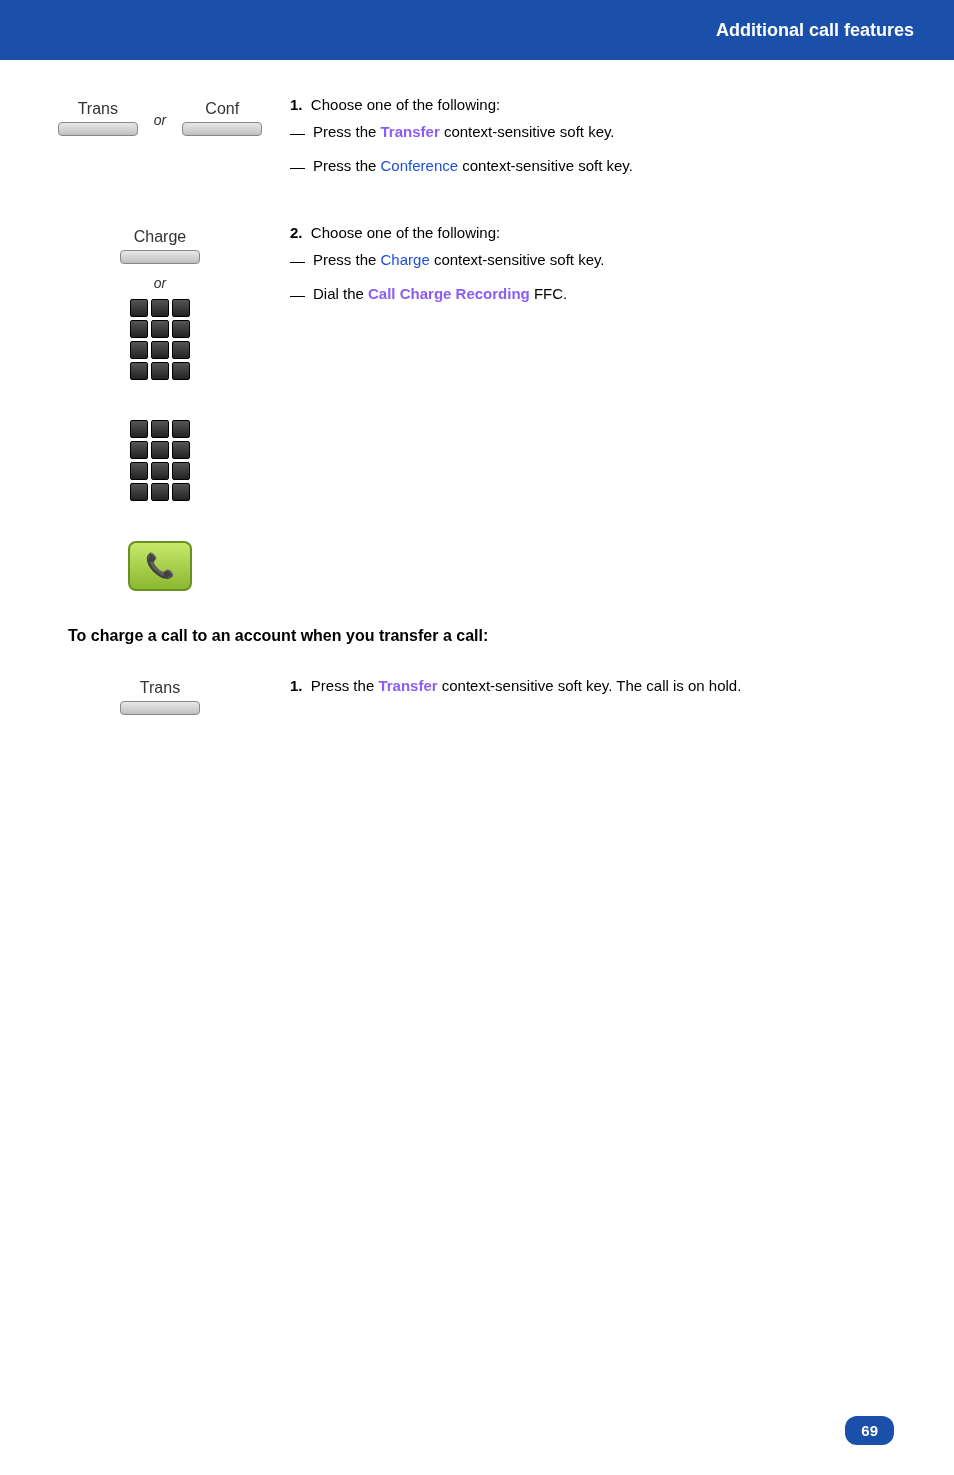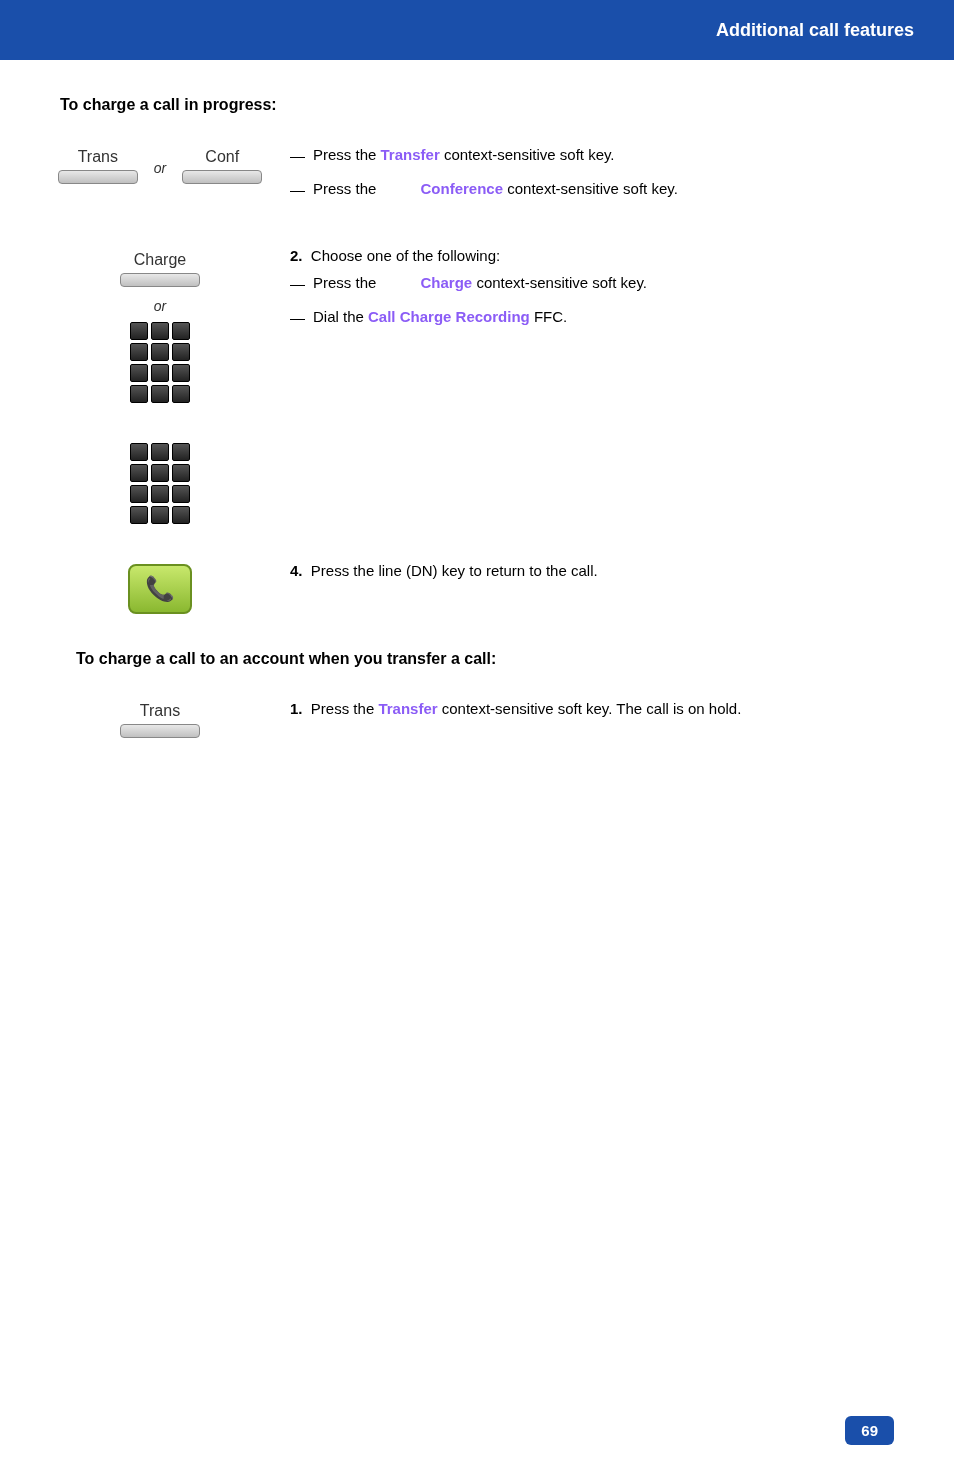--- a/index.html
+++ b/index.html
@@ -184,7 +184,6 @@
 
 <div class="content">
 
-  <div class="section-heading">To charge a call in progress:</div>
 
   <div class="step-row">
     <div class="step-image">

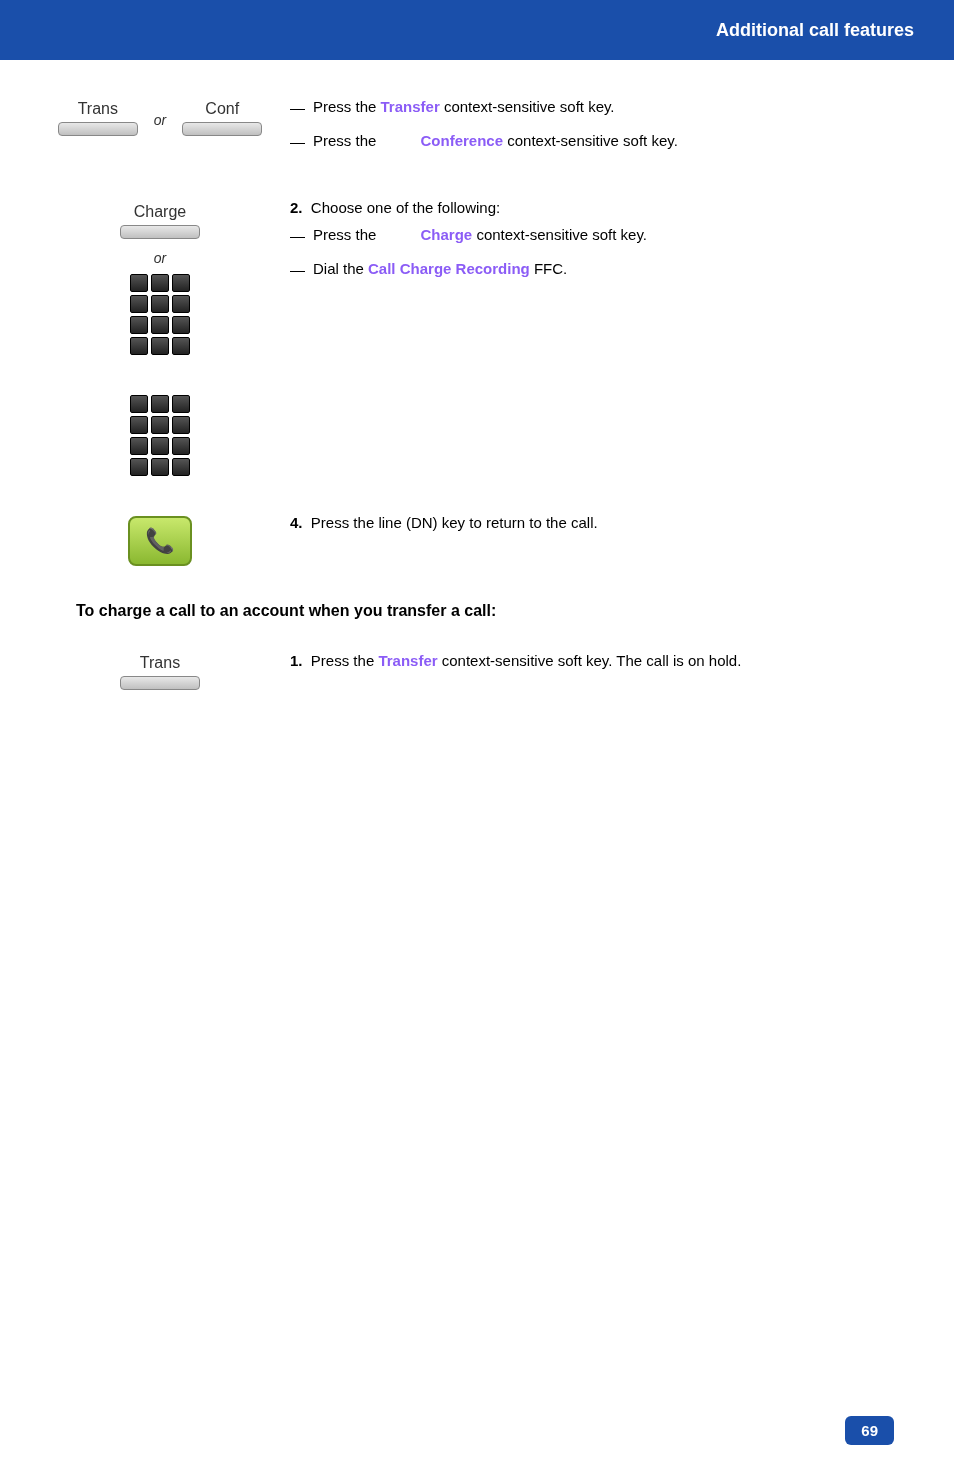--- a/index.html
+++ b/index.html
@@ -201,6 +201,9 @@
       </div>
     </div>
     <div class="step-content">
+      <div class="step-number">
+        <strong>1.</strong>&nbsp;&nbsp;<span>Choose one of the following:</span>
+      </div>
       <ul class="bullet-list">
         <li>
           <span class="dash">—</span>

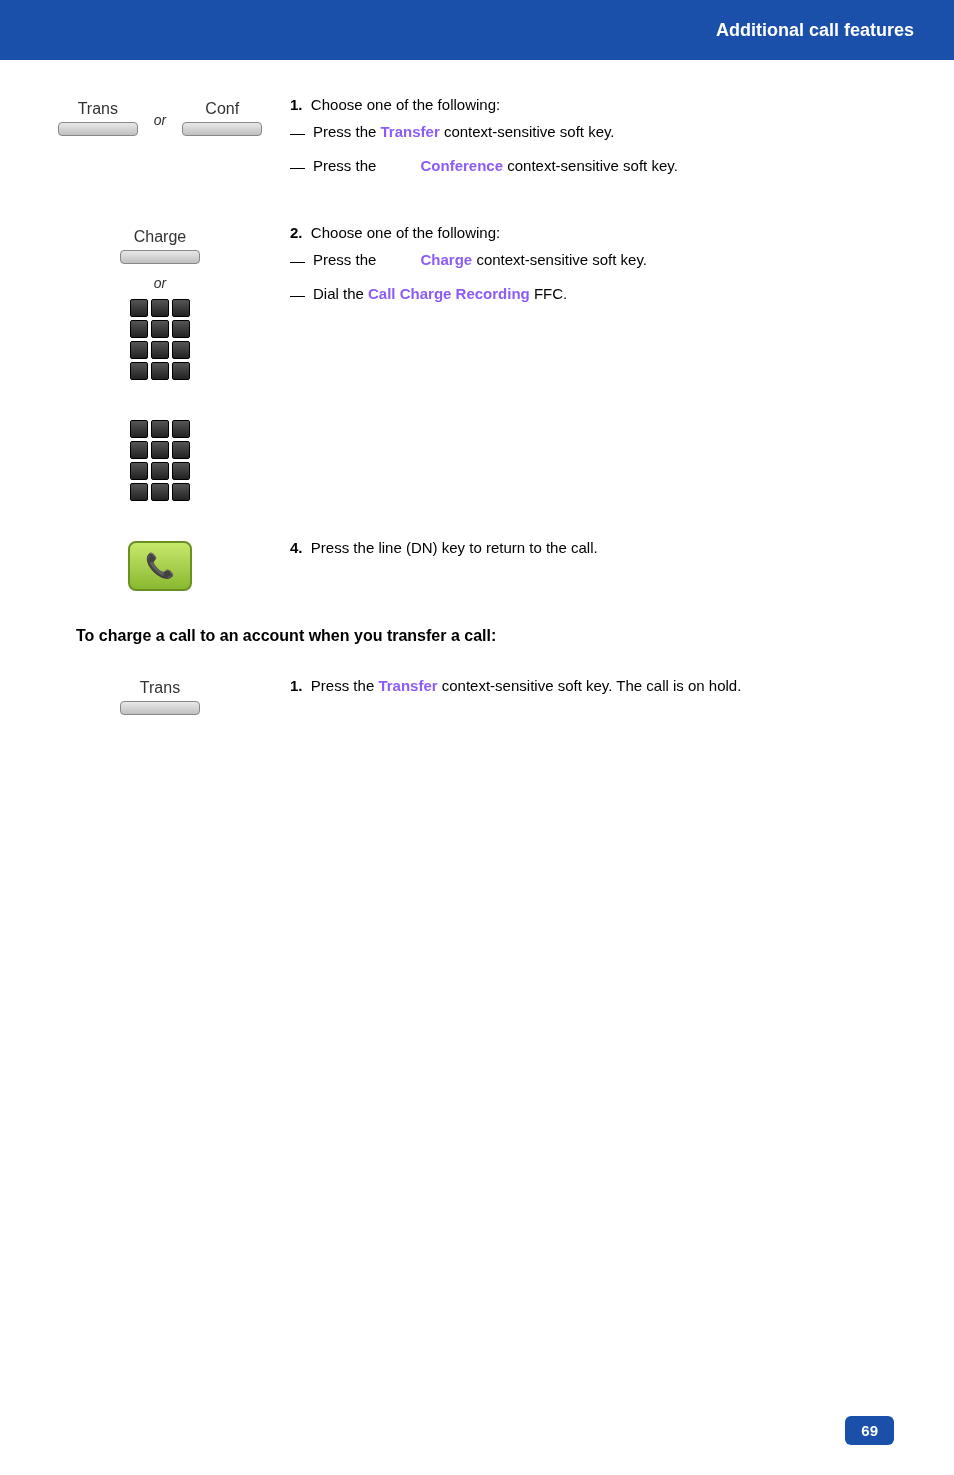--- a/index.html
+++ b/index.html
@@ -150,7 +150,7 @@
 
     
     .color-blue { color: #8b5cf6; font-weight: bold; }
-    .color-orange { color: #8b5cf6; font-weight: bold; margin-left: 40px; }
+    .color-orange { color: #1d4ed8; font-weight: normal; }
 
     
     .section-divider {

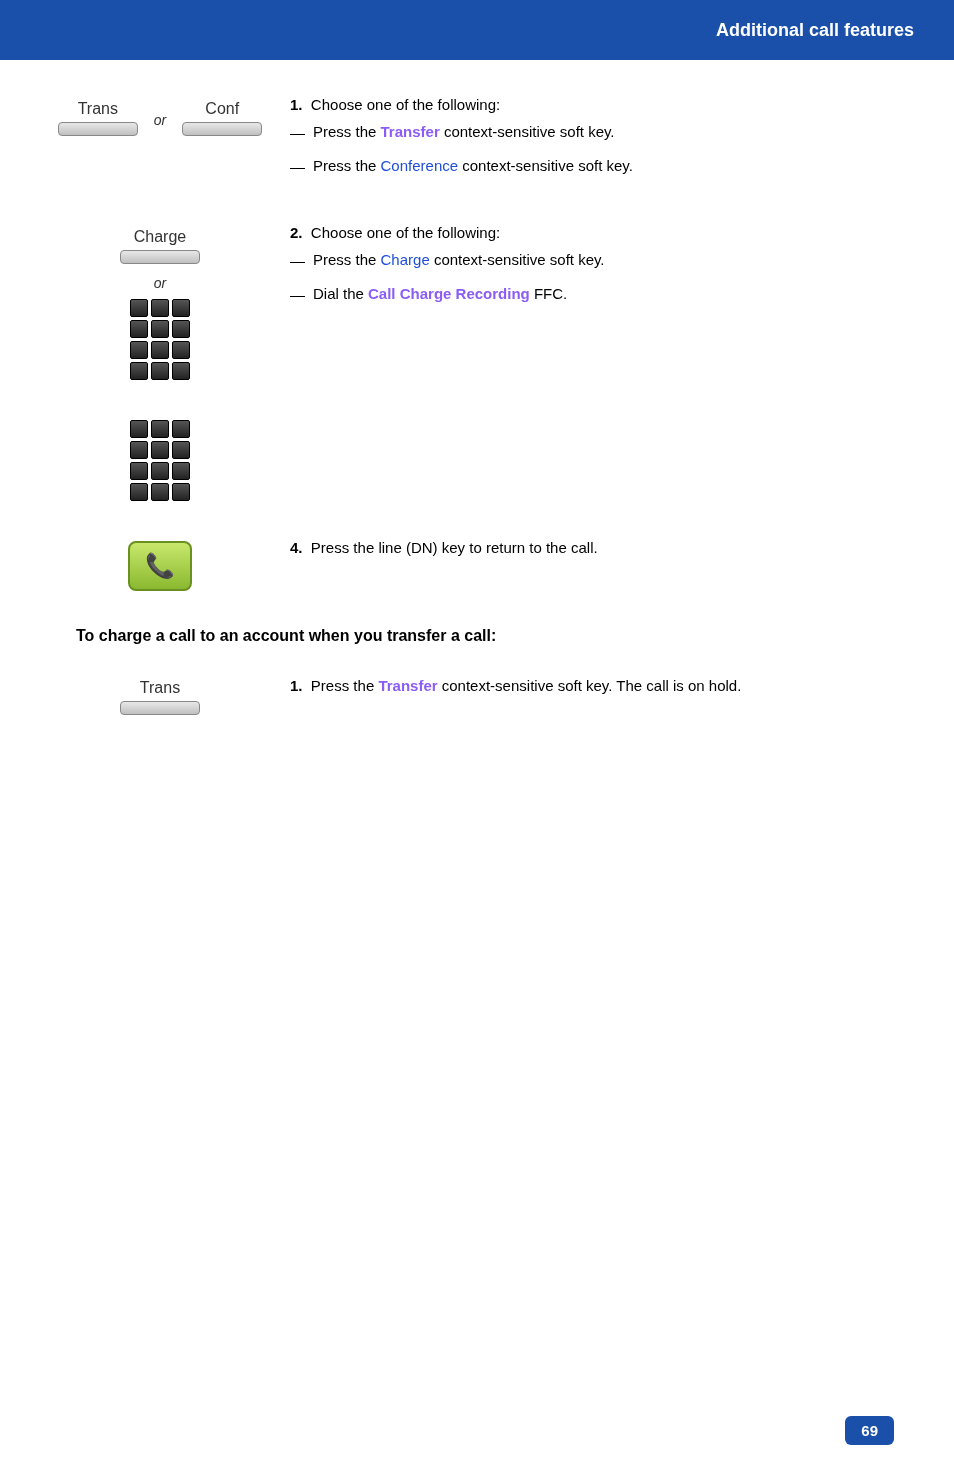--- a/index.html
+++ b/index.html
@@ -283,11 +283,6 @@
         <span class="phone-icon">📞</span>
       </div>
     </div>
-    <div class="step-content">
-      <div class="step-number">
-        <strong>4.</strong>&nbsp;&nbsp;<span class="step-plain-text">Press the line (DN) key to return to the call.</span>
-      </div>
-    </div>
   </div>
 
   <div class="section-heading section-divider">To charge a call to an account when you transfer a call:</div>

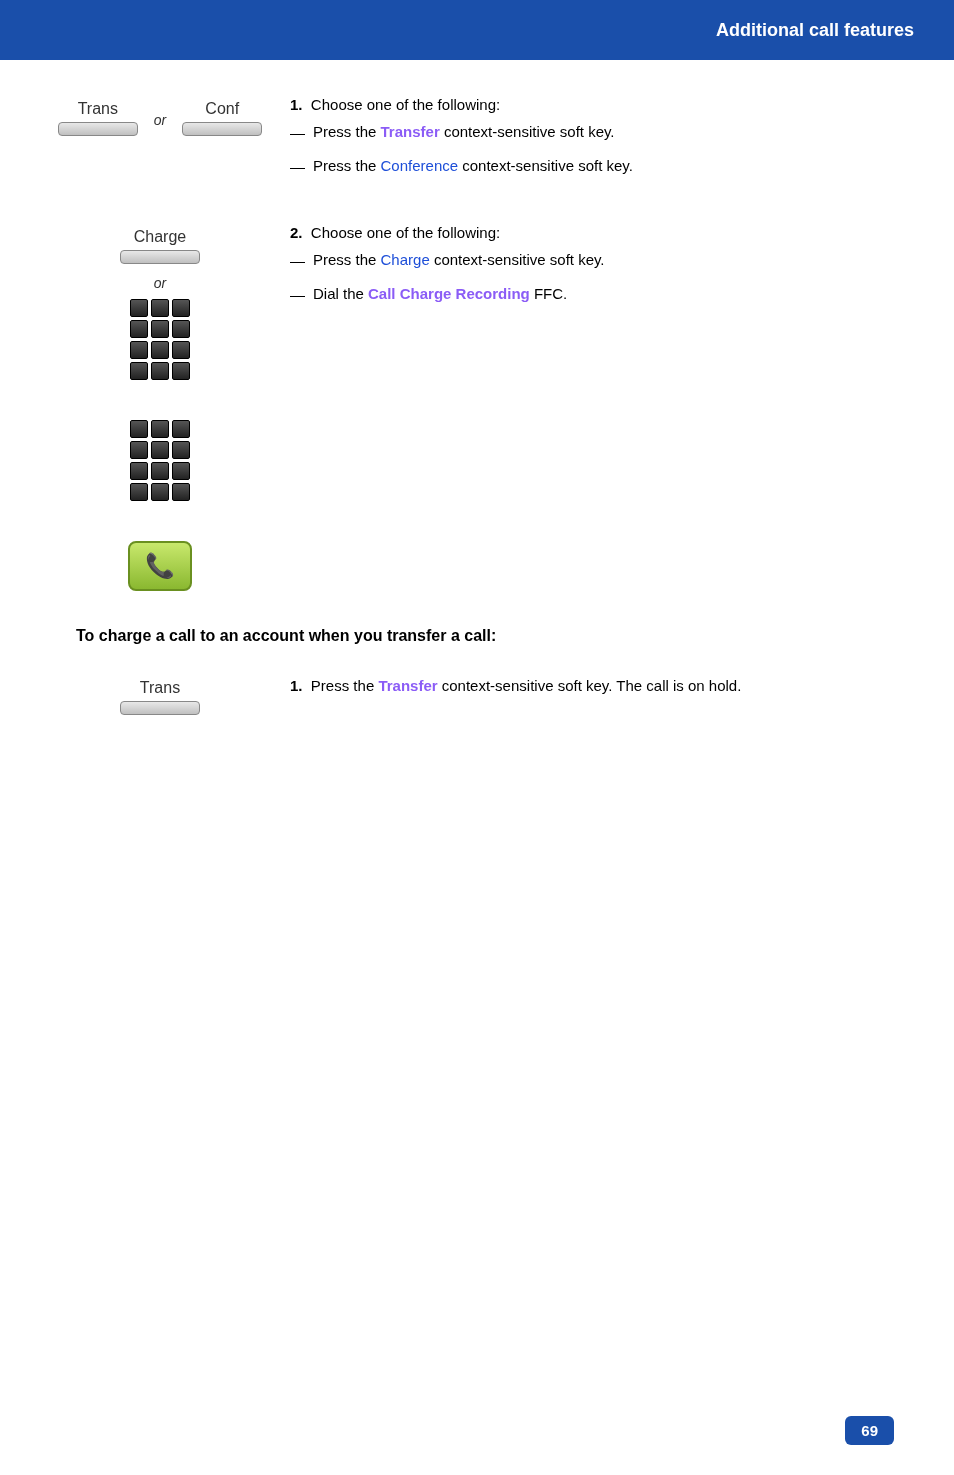--- a/index.html
+++ b/index.html
@@ -154,7 +154,7 @@
 
     
     .section-divider {
-      margin: 20px 0 30px 16px;
+      margin: 20px 0 30px 8px;
     }
 
     

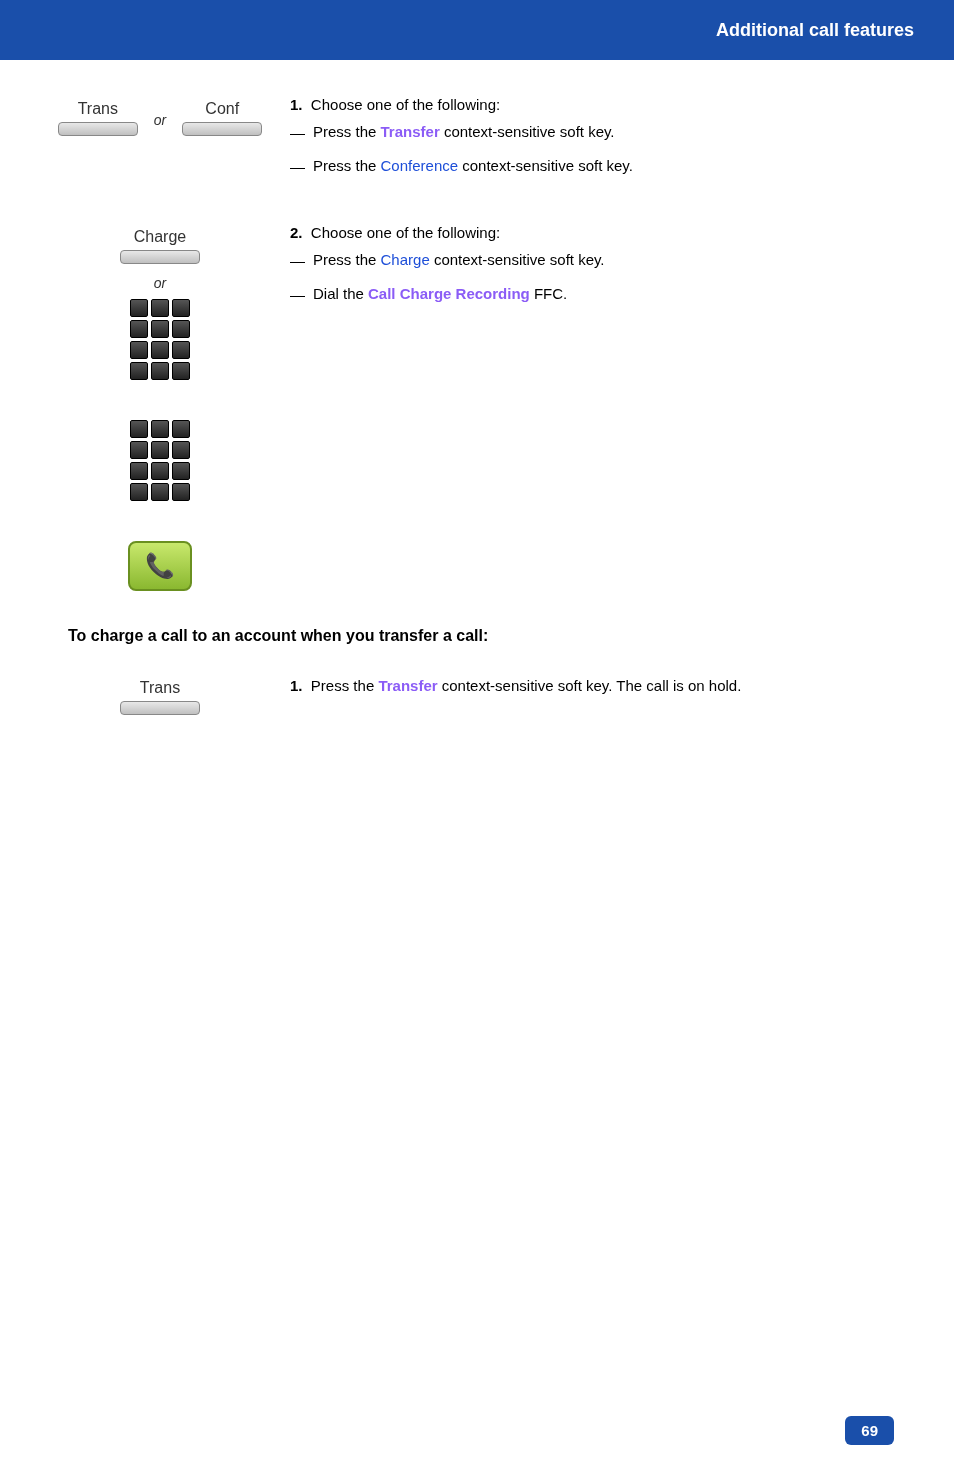--- a/index.html
+++ b/index.html
@@ -167,7 +167,7 @@
       font-weight: bold;
       font-size: 15px;
       padding: 6px 16px;
-      border-radius: 6px;
+      border-radius: 12px;
     }
 
     .step-plain-text {

